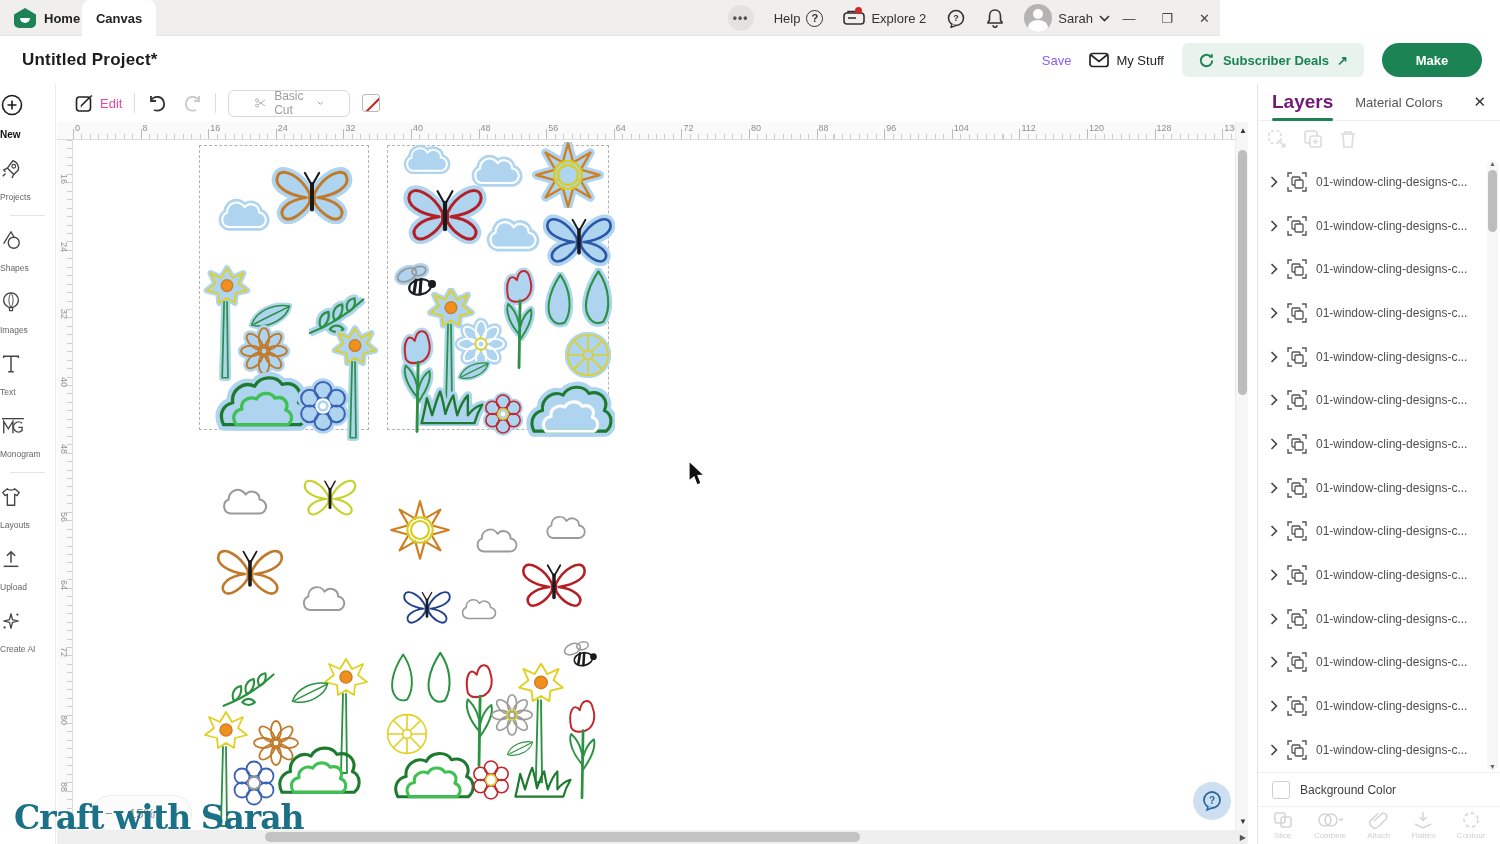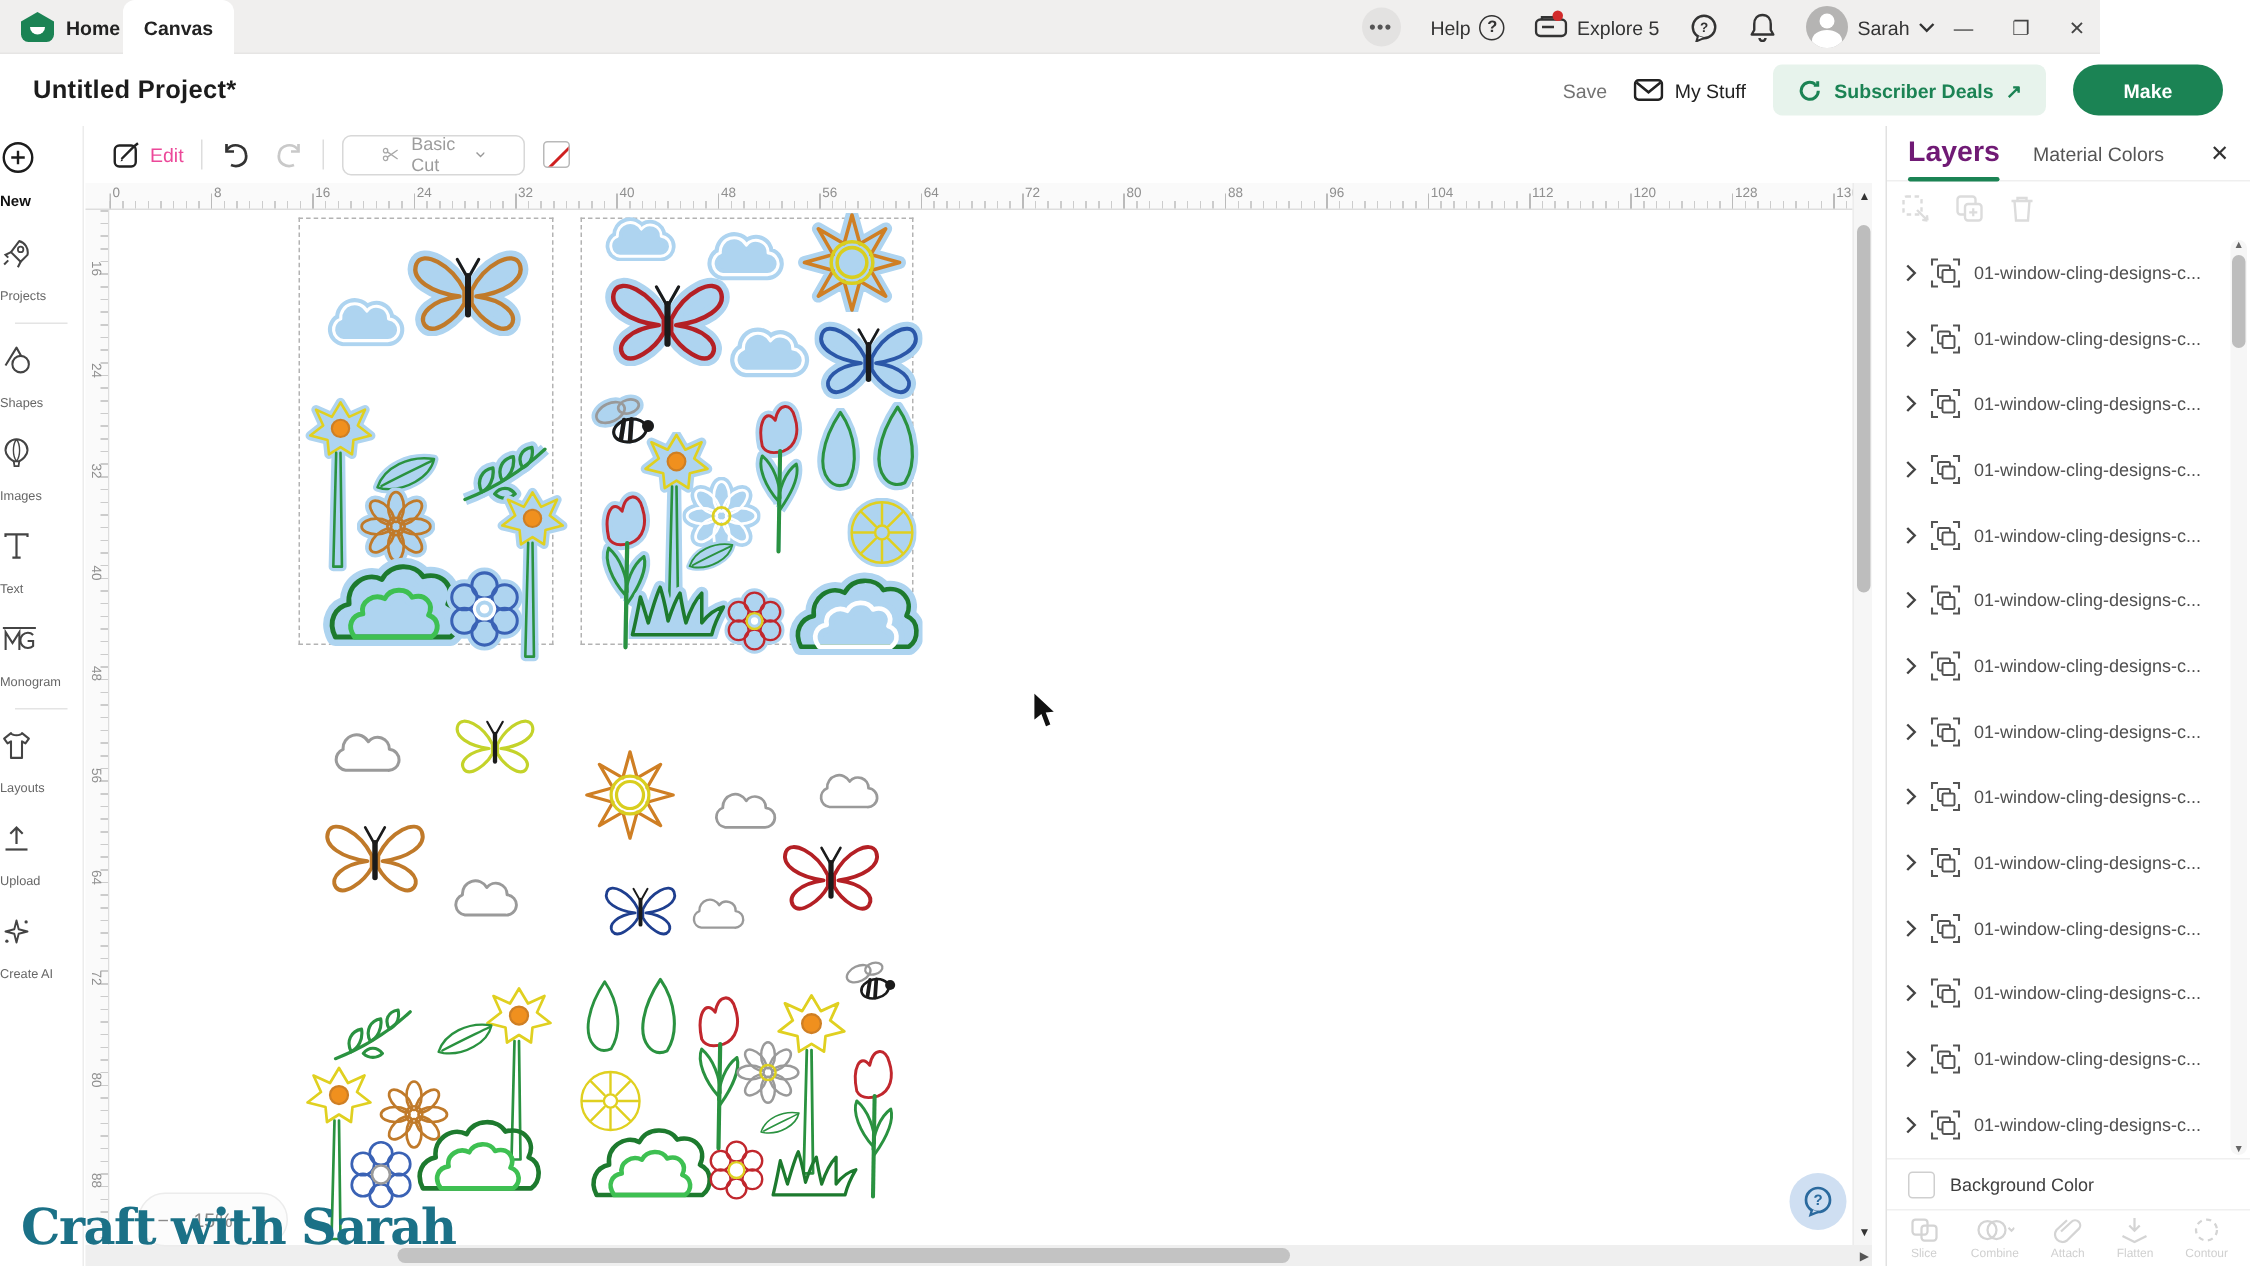--- a/index.html
+++ b/index.html
@@ -5,7 +5,7 @@
   *{box-sizing:border-box;margin:0;padding:0}
   html,body{width:1500px;height:844px;overflow:hidden;font-family:"Liberation Sans",sans-serif;background:#fff}
   
-  #topbar{position:absolute;left:0;top:0;width:1400px;height:36px;background:#f0efee;border-bottom:1px solid #e6e5e4}
+  #topbar{position:absolute;left:0;top:0;width:1220px;height:36px;background:#f0efee;border-bottom:1px solid #e6e5e4}
   #home-tab{position:absolute;left:14px;top:0;height:36px;display:flex;align-items:center;gap:8px;cursor:pointer}
   #home-tab .hicon{width:22px;height:20px;background:#1b8354;border-radius:4px 4px 5px 5px;position:relative;clip-path:polygon(50% 0,100% 32%,100% 100%,0 100%,0 32%)}
   #home-tab .hicon::after{content:"";position:absolute;left:6px;top:10px;width:10px;height:5px;border-radius:0 0 8px 8px;background:#fff}

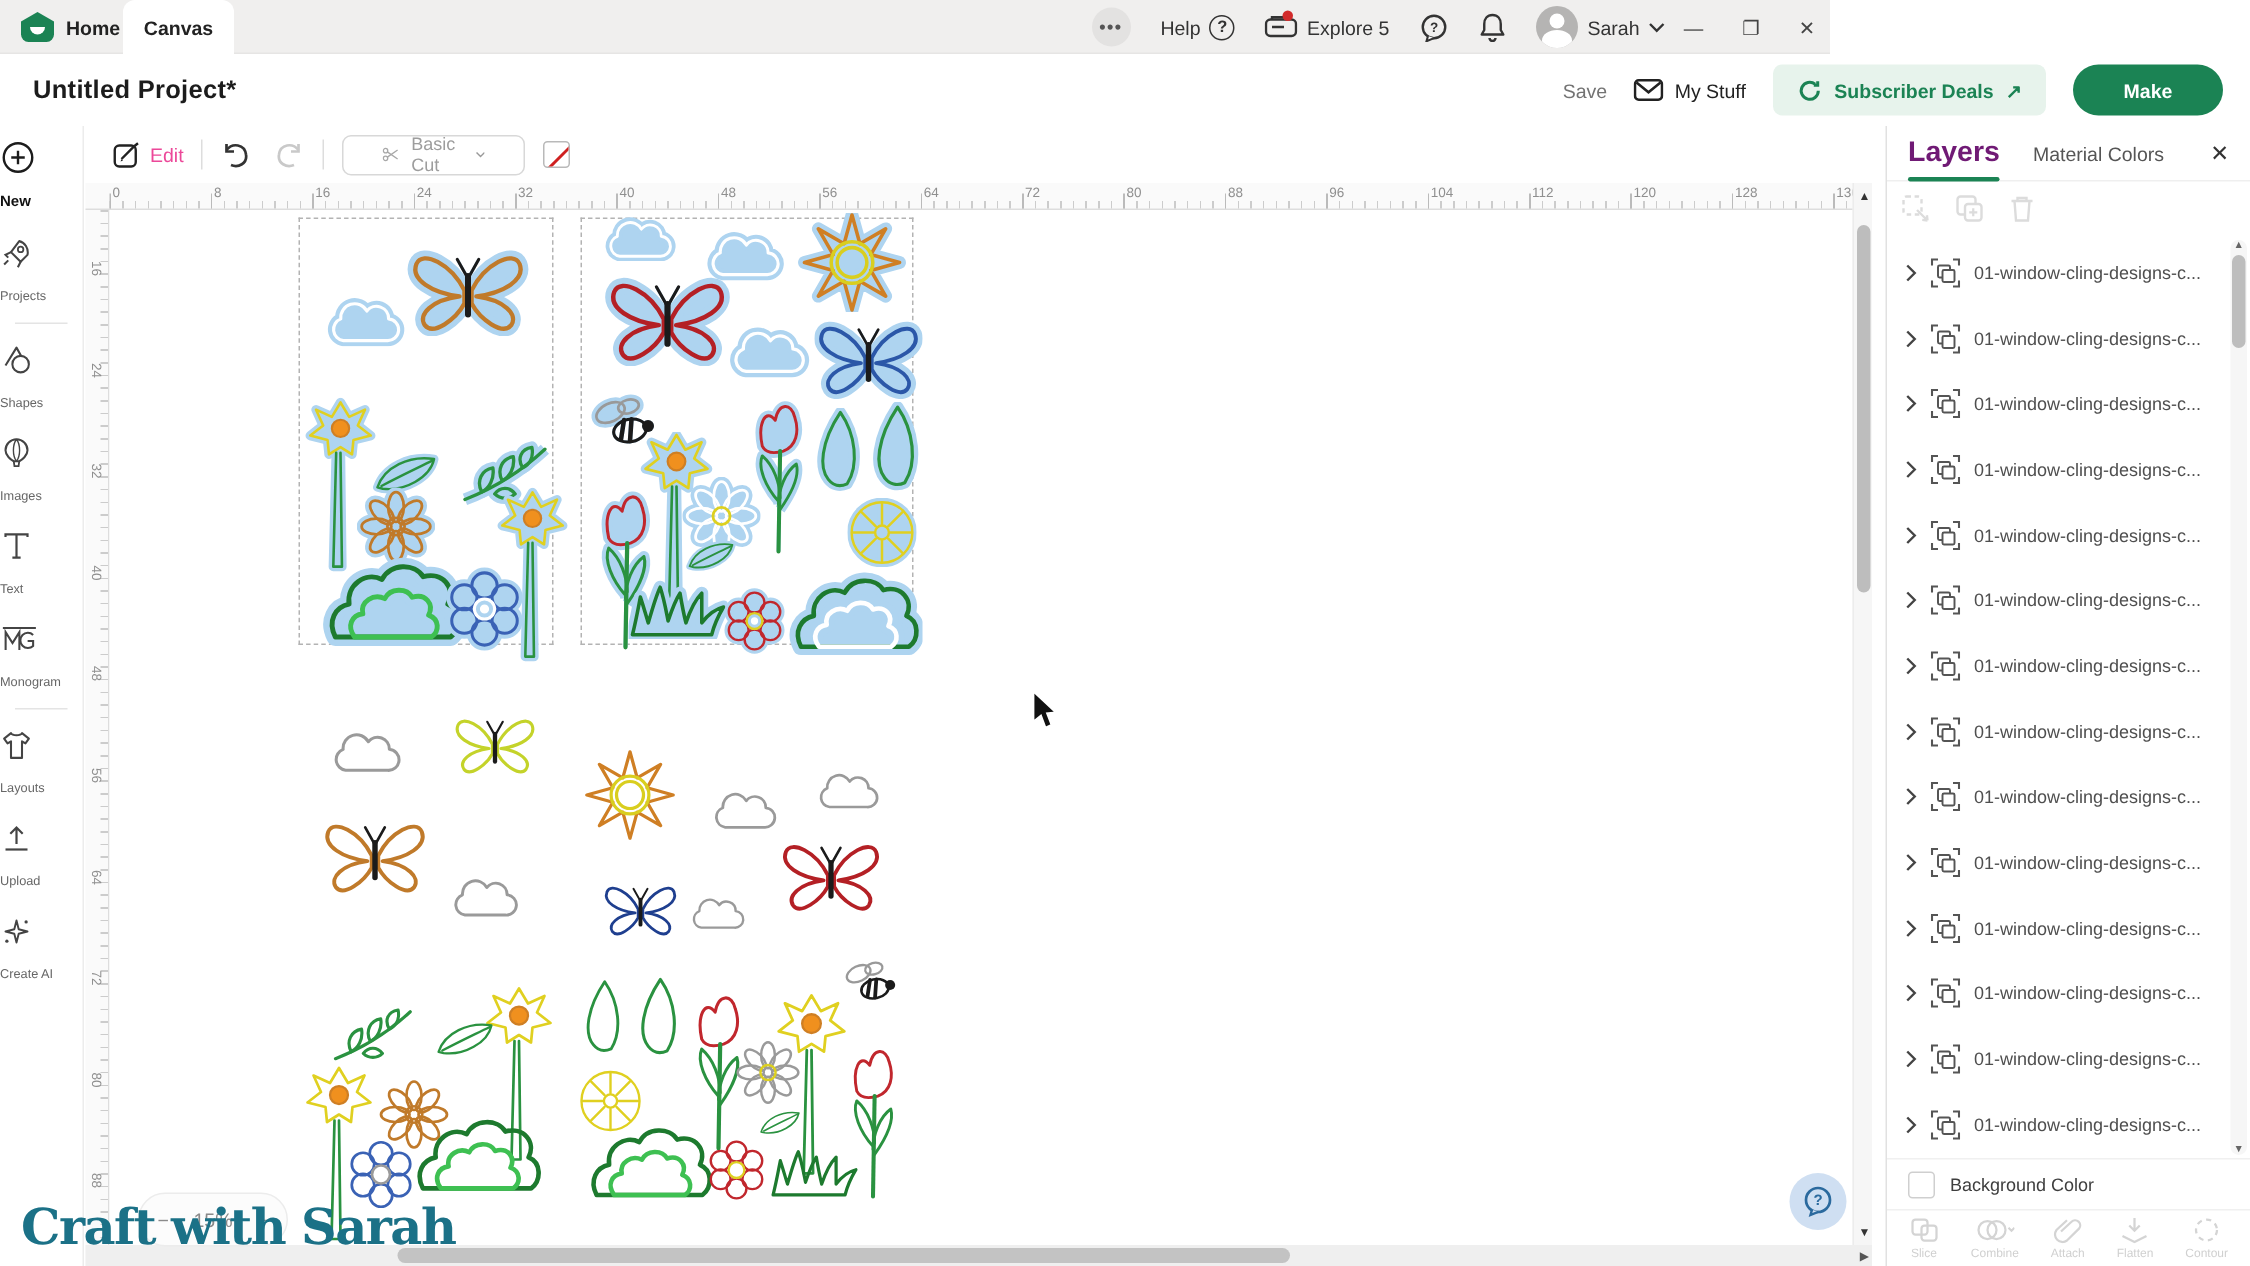--- a/index.html
+++ b/index.html
@@ -203,7 +203,7 @@
           <path d="M5,8 L13,8" stroke="#333" stroke-width="1.6"></path>
         </svg>
       <span id="explore-badge"></span>
-      <span>Explore 5</span>
+      <span>Explore 2</span>
     </div>
     <div class="tb-item">
       <svg class="icon-svg" width="20" height="19" viewBox="0 0 20 19">

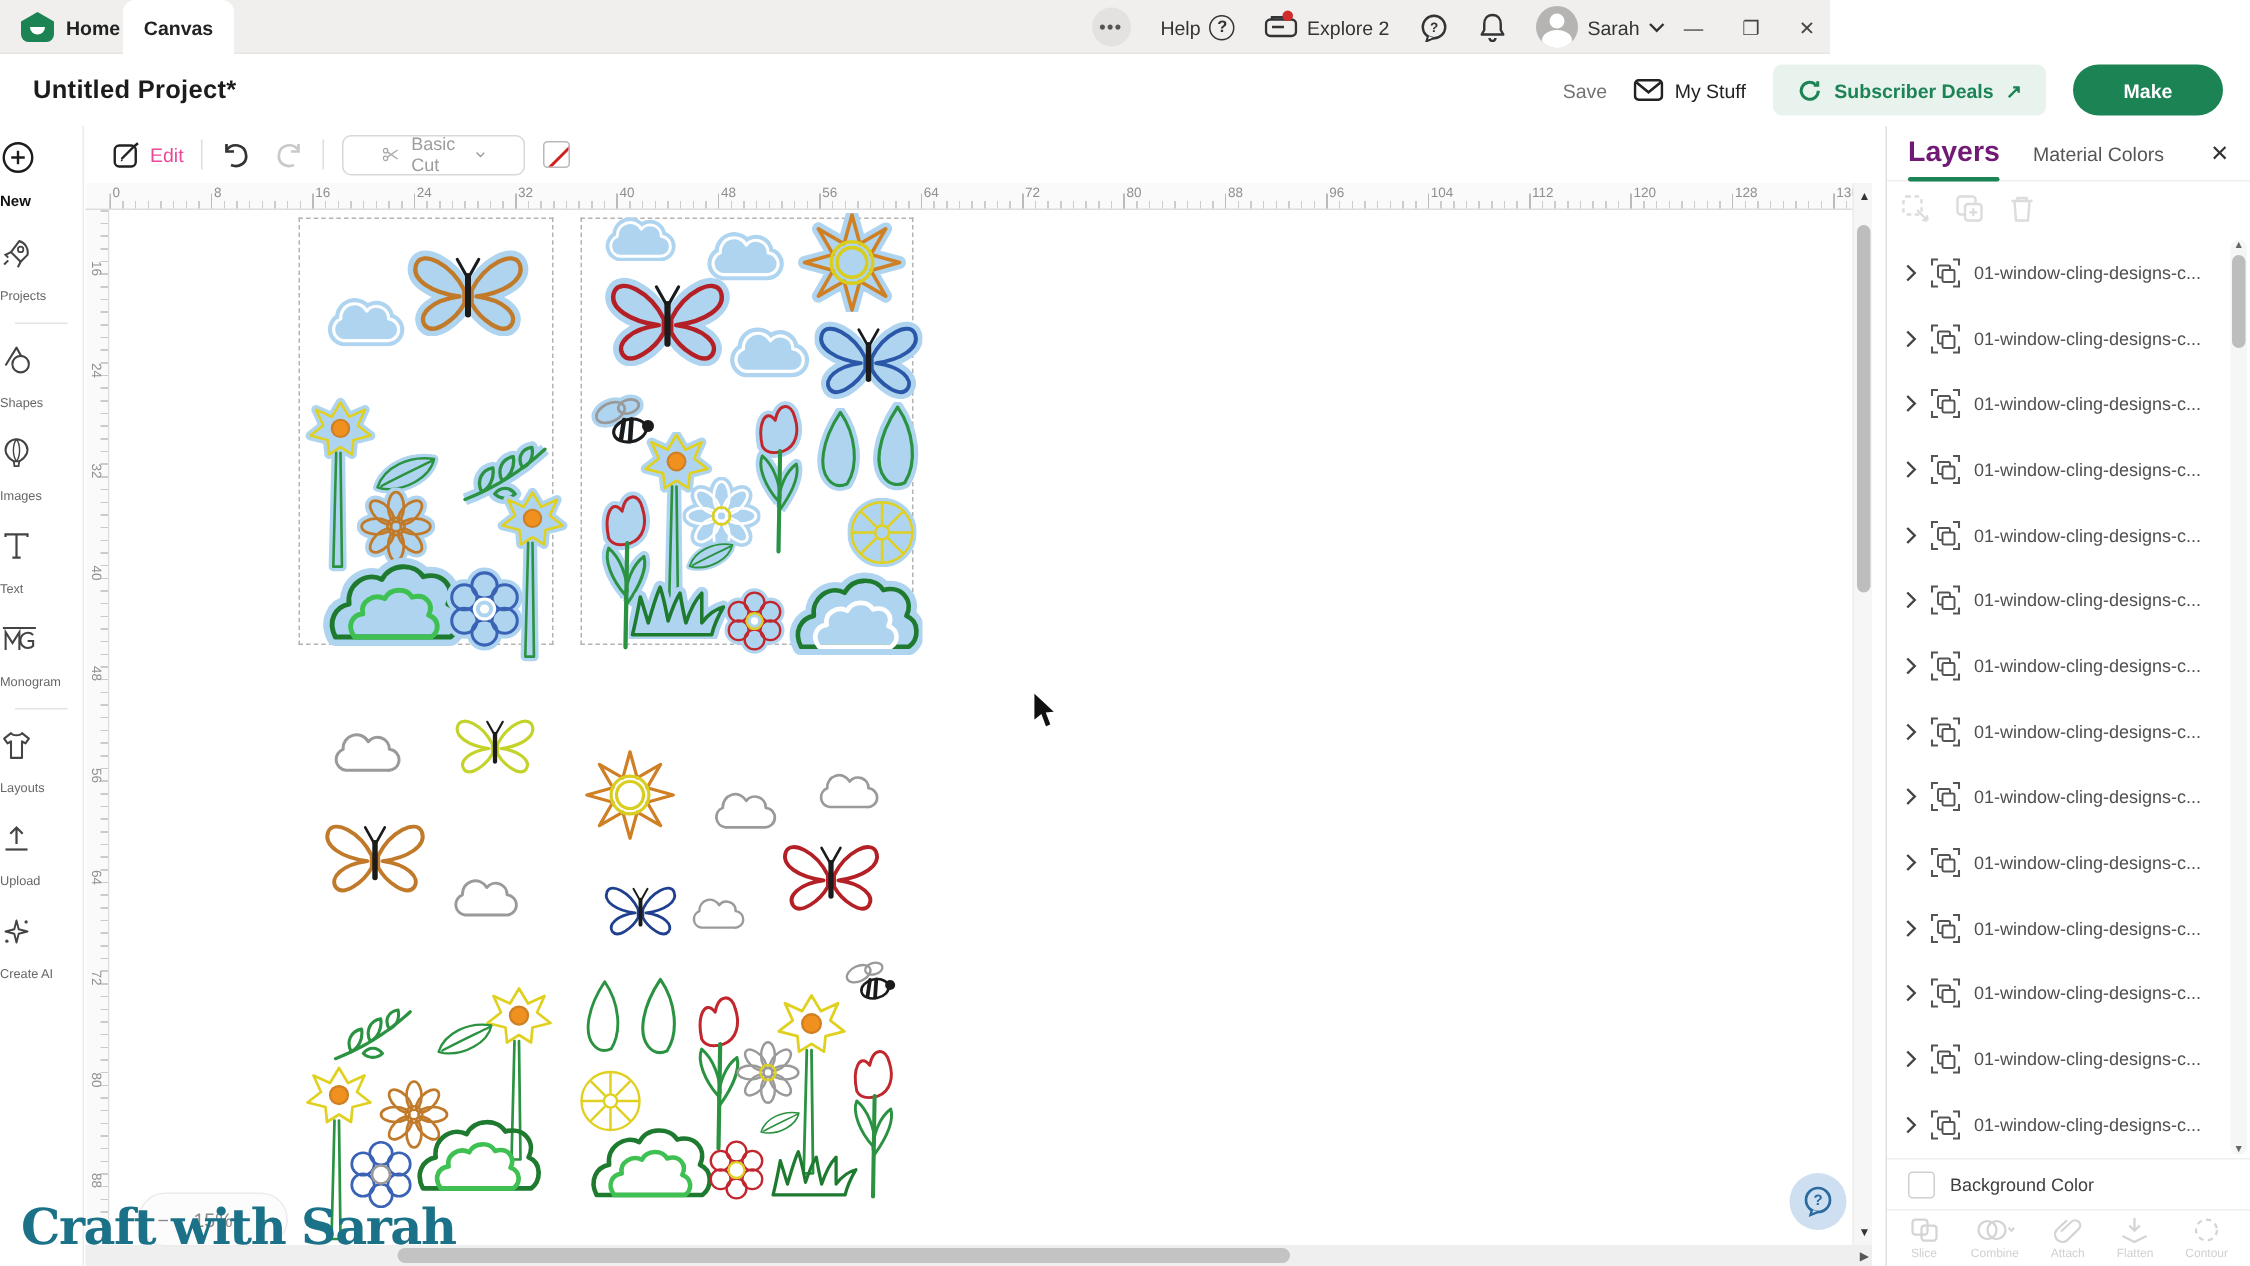--- a/index.html
+++ b/index.html
@@ -27,7 +27,7 @@
   #projectbar{position:absolute;left:0;top:36px;width:1500px;height:48px;background:#fff}
   #project-title{position:absolute;left:22px;top:14px;font-size:17px;font-weight:600;color:#1c1c1c;letter-spacing:.2px}
   #projectbar-right{position:absolute;right:18px;top:0;height:48px;display:flex;align-items:center;gap:18px}
-  #save-label{font-size:13px;color:#737373;cursor:pointer}
+  #save-label{font-size:13px;color:#8b5cf6;cursor:pointer}
   #mystuff{display:flex;align-items:center;gap:7px;font-size:13px;color:#222;cursor:pointer}
   #subscriber-pill{display:flex;align-items:center;gap:8px;background:#e7f3ec;border-radius:6px;height:34px;padding:0 16px;color:#1b8354;font-size:13px;font-weight:700;cursor:pointer}
   #make-btn{background:#1b8354;color:#fff;font-size:13px;font-weight:700;border:none;border-radius:20px;height:34px;width:100px;cursor:pointer}

